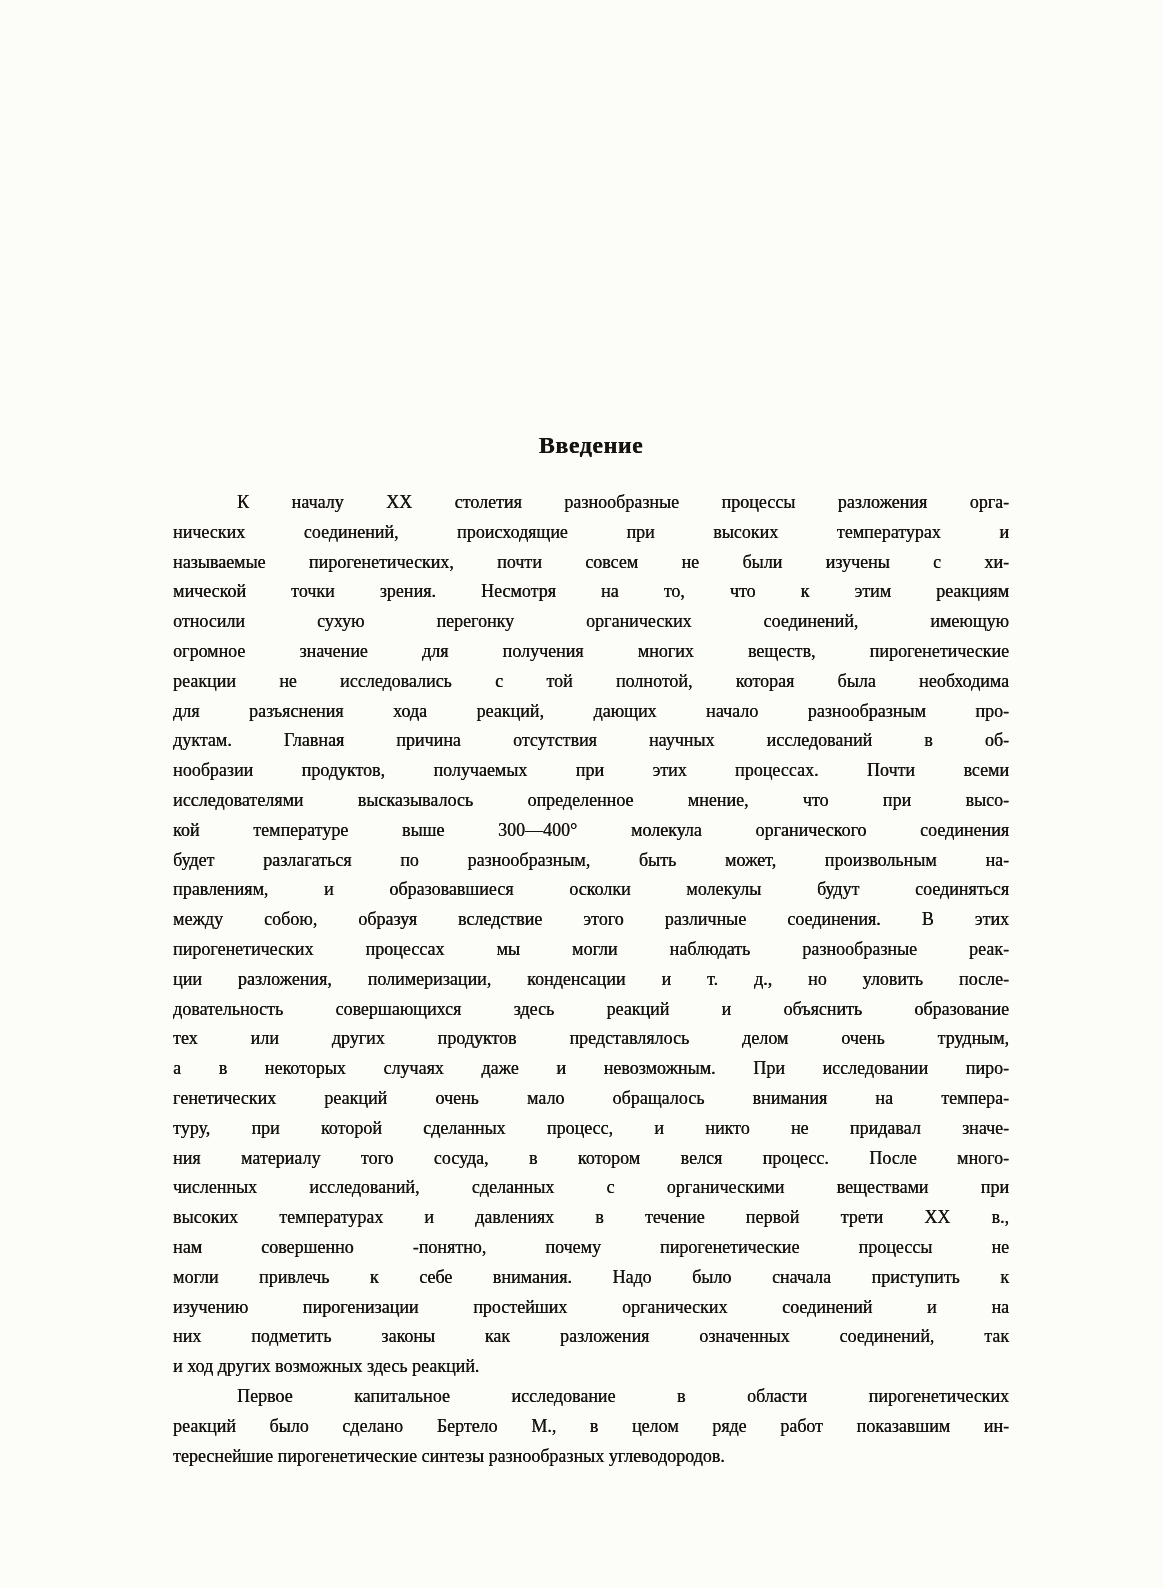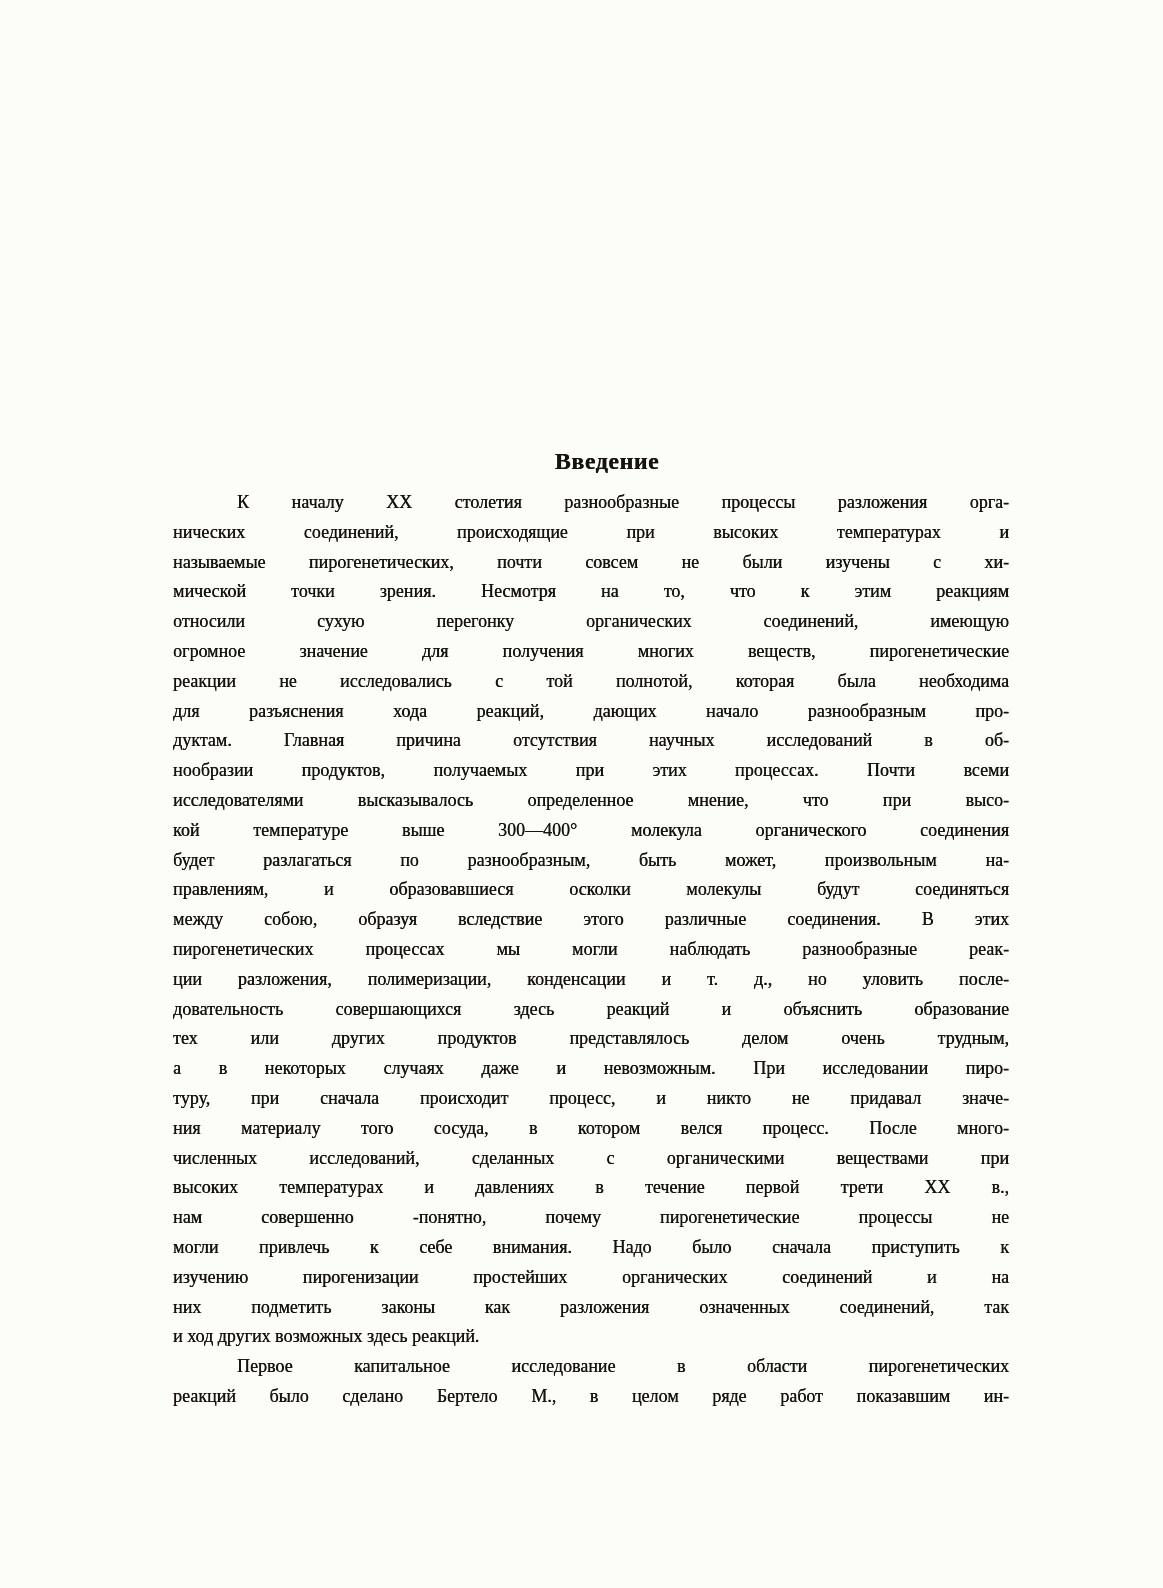--- a/index.html
+++ b/index.html
@@ -22,7 +22,7 @@
     top: 432px;
     left: 173px;
     width: 836px;
-    margin: 16px;
+    margin: 0;
     text-align: center;
     font-size: 24px;
     font-weight: bold;

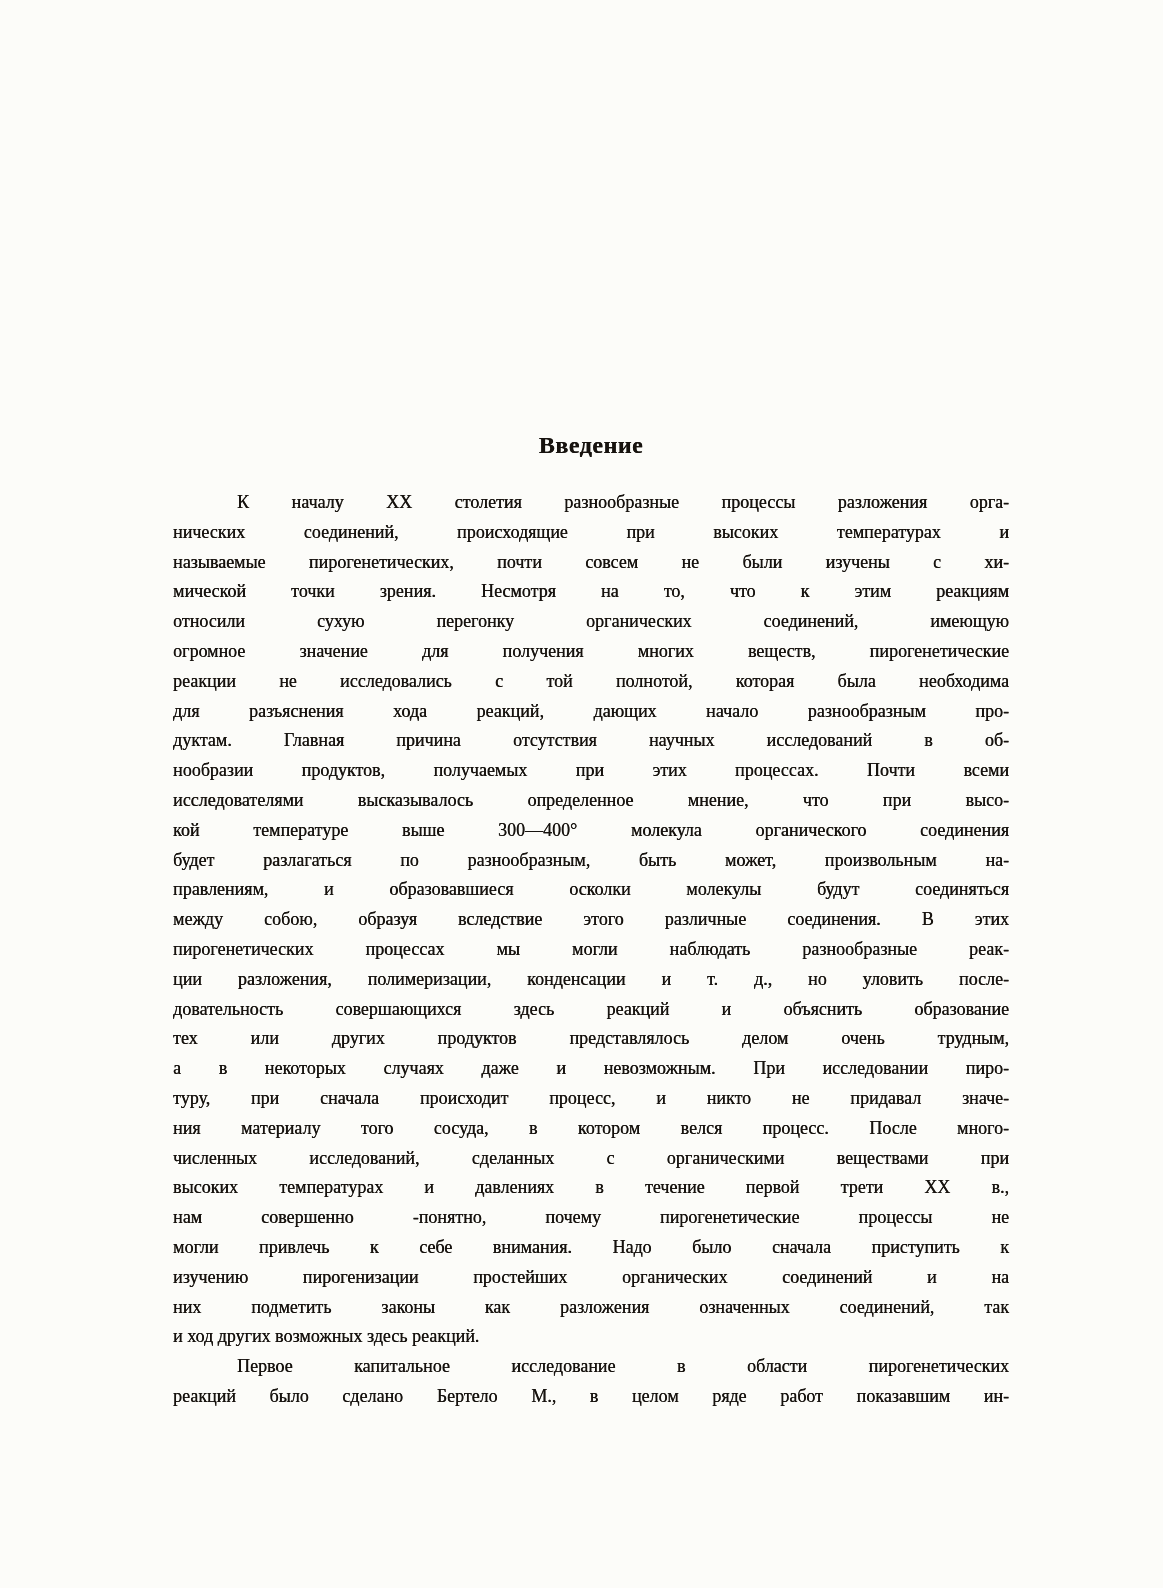--- a/index.html
+++ b/index.html
@@ -85,6 +85,7 @@
         <div class="line">довательность совершающихся здесь реакций и объяснить образование</div>
         <div class="line">тех или других продуктов представлялось делом очень трудным,</div>
         <div class="line">а в некоторых случаях даже и невозможным. При исследовании пиро-</div>
+        <div class="line">генетических реакций очень мало обращалось внимания на темпера-</div>
         <div class="line">туру, при сначала происходит процесс, и никто не придавал значе-</div>
         <div class="line">ния материалу того сосуда, в котором велся процесс. После много-</div>
         <div class="line">численных исследований, сделанных с органическими веществами при</div>

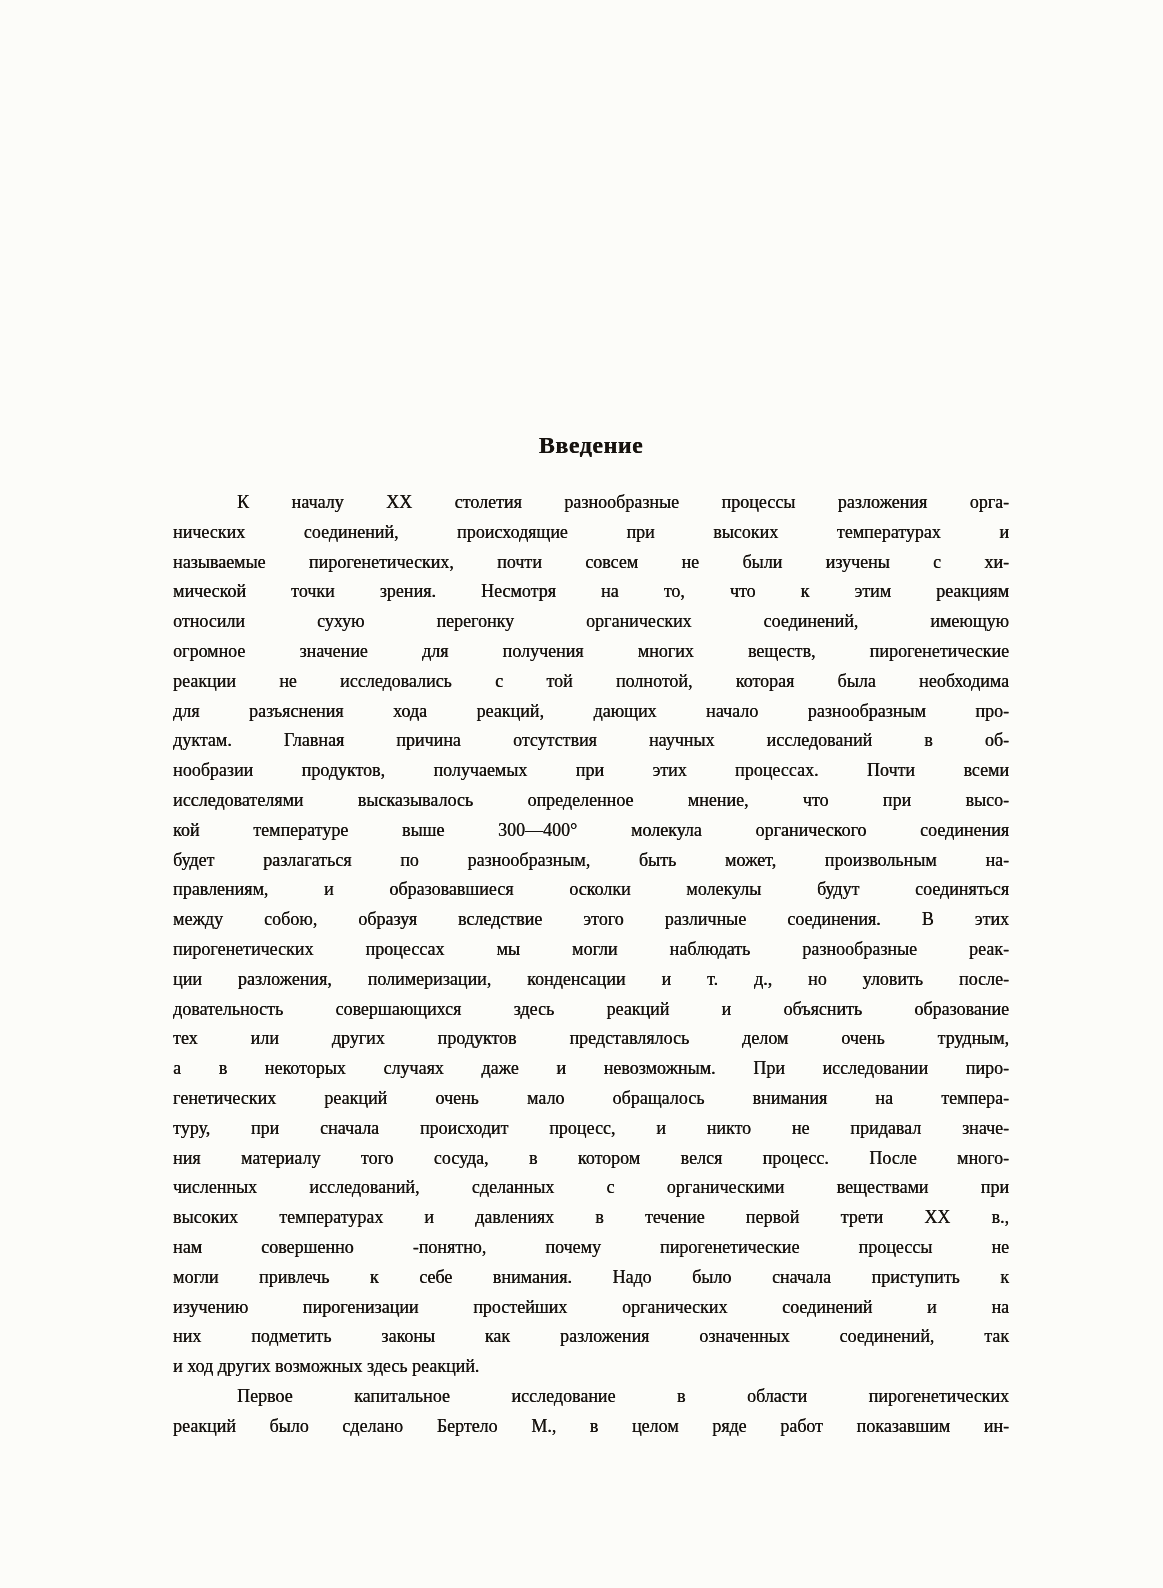--- a/index.html
+++ b/index.html
@@ -86,7 +86,7 @@
         <div class="line">тех или других продуктов представлялось делом очень трудным,</div>
         <div class="line">а в некоторых случаях даже и невозможным. При исследовании пиро-</div>
         <div class="line">генетических реакций очень мало обращалось внимания на темпера-</div>
-        <div class="line">туру, при сначала происходит процесс, и никто не придавал значе-</div>
+        <div class="line">туру, при которой сделанных процесс, и никто не придавал значе-</div>
         <div class="line">ния материалу того сосуда, в котором велся процесс. После много-</div>
         <div class="line">численных исследований, сделанных с органическими веществами при</div>
         <div class="line">высоких температурах и давлениях в течение первой трети XX в.,</div>

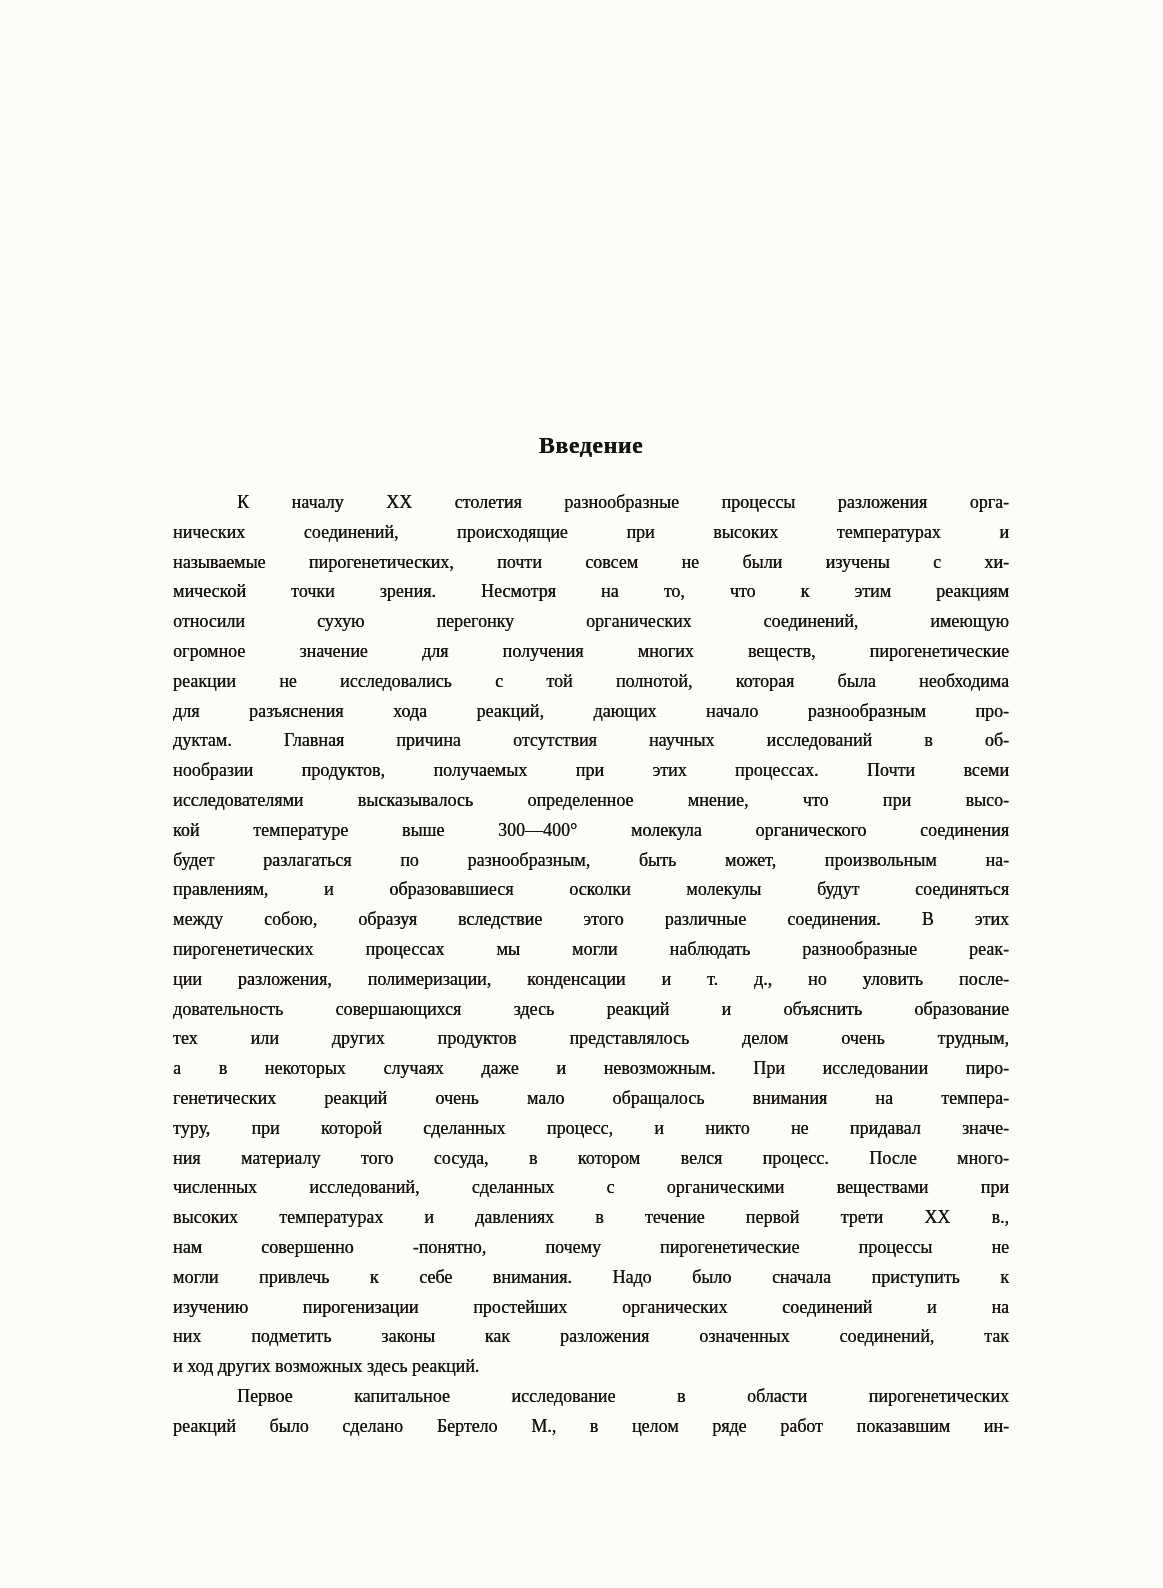--- a/index.html
+++ b/index.html
@@ -99,6 +99,7 @@
     <div class="paragraph">
         <div class="line first">Первое капитальное исследование в области пирогенетических</div>
         <div class="line">реакций было сделано Бертело М., в целом ряде работ показавшим ин-</div>
+        <div class="line last">тереснейшие пирогенетические синтезы разнообразных углеводородов.</div>
       </div>
   </div>
 </div>

